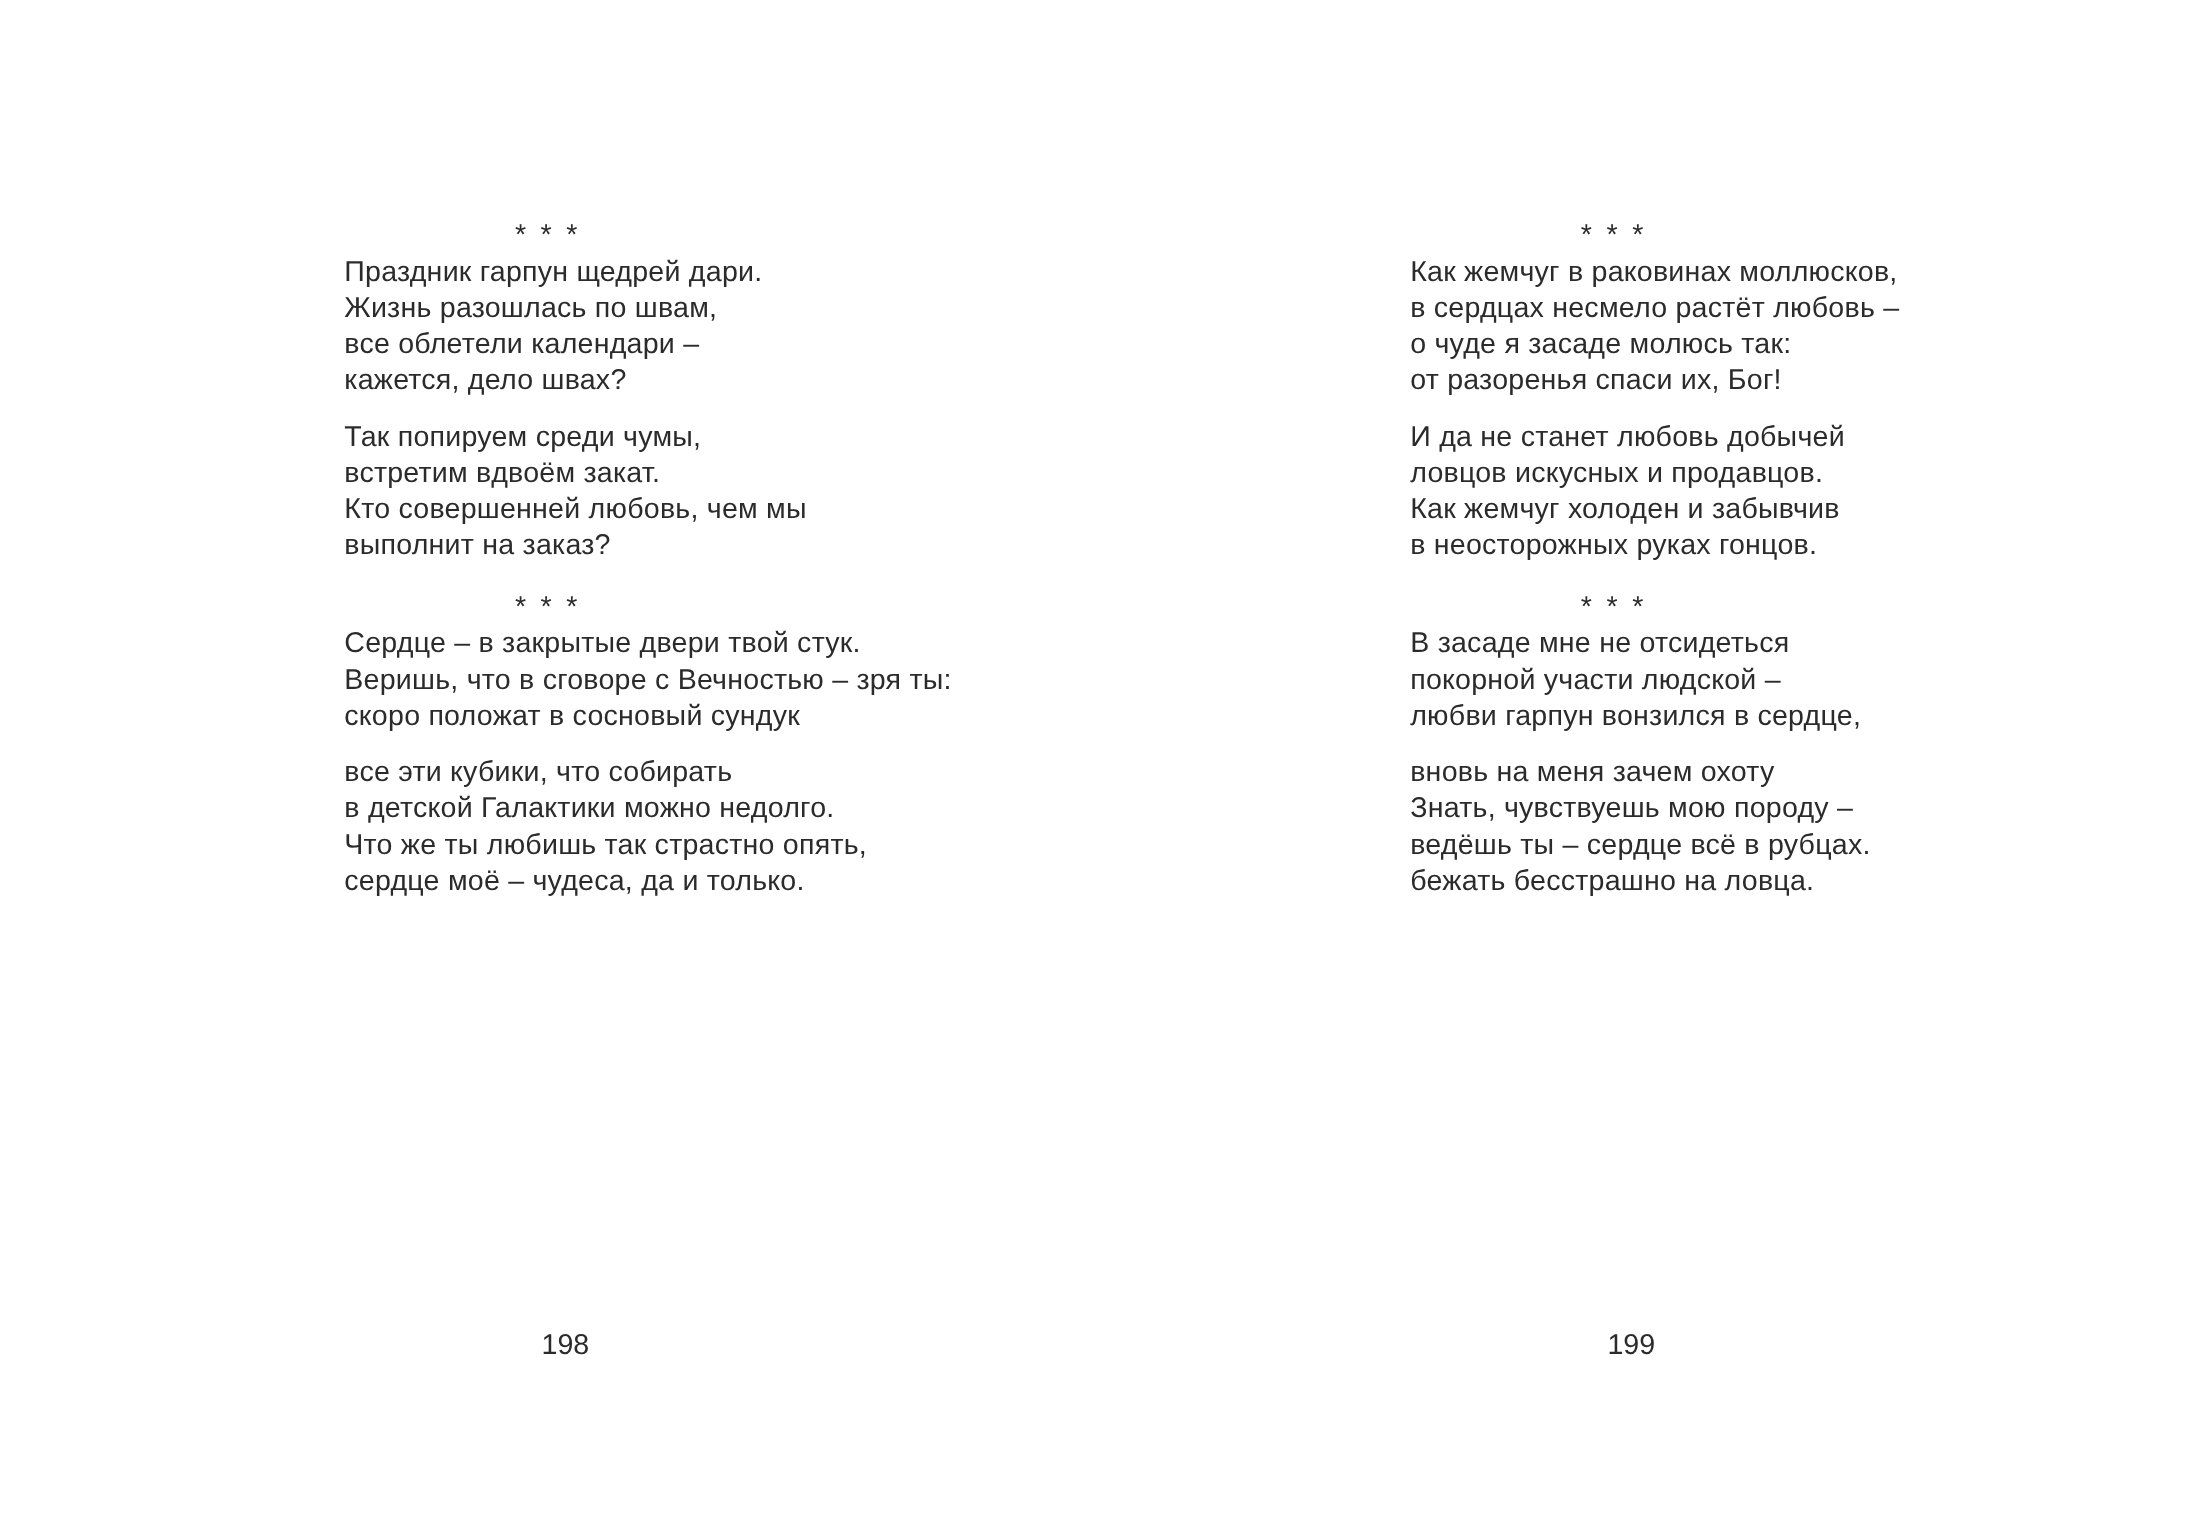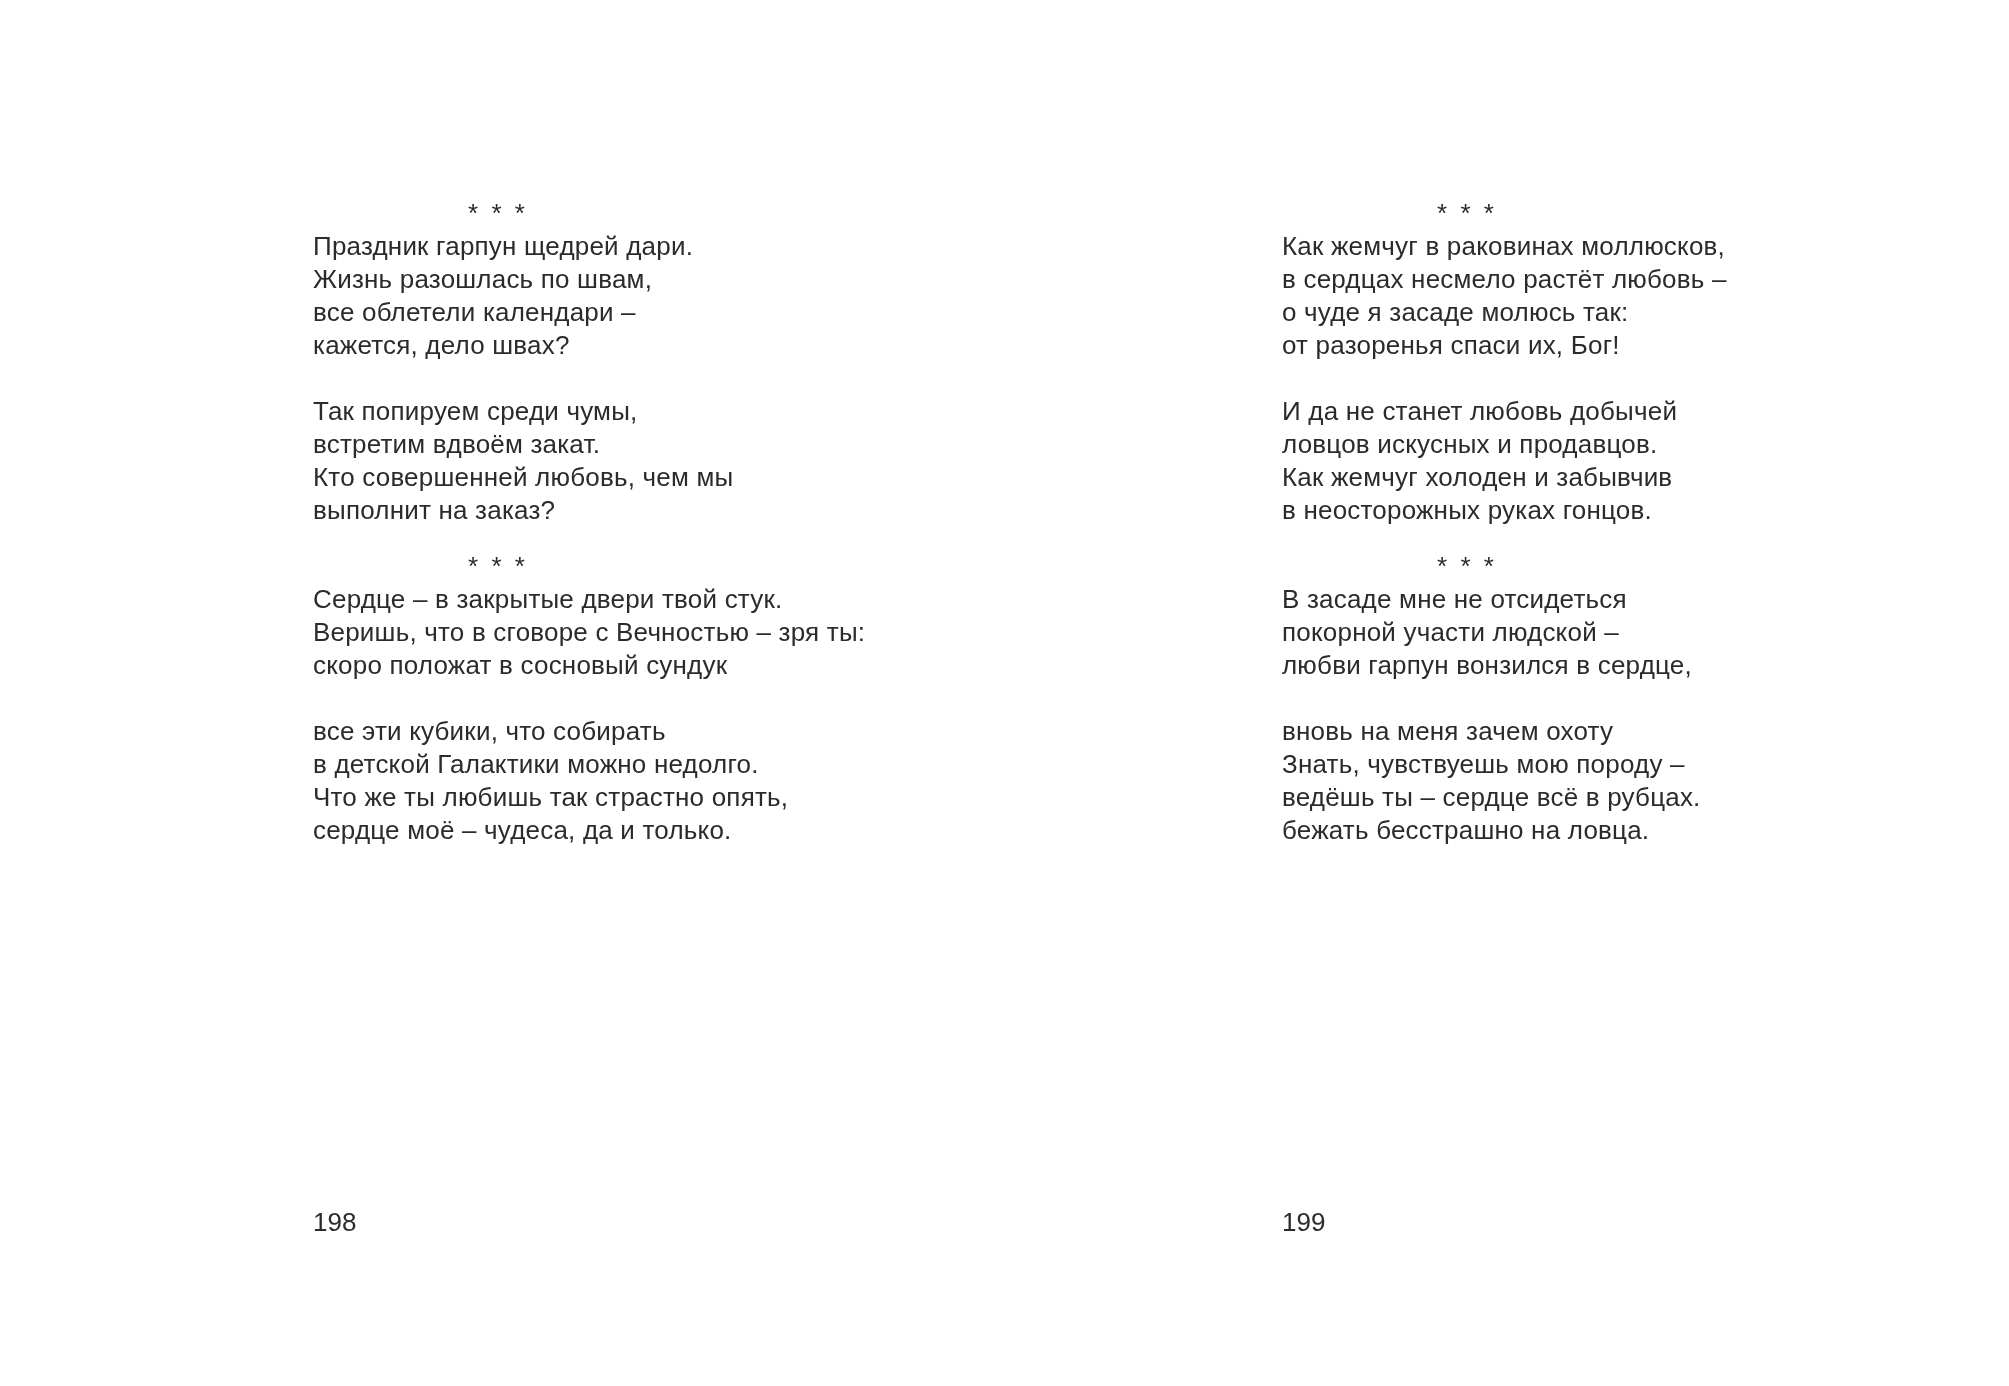--- a/index.html
+++ b/index.html
@@ -39,7 +39,7 @@
     text-align: center;
     letter-spacing: 3px;
   }
-  .stanza + .stanza { margin-top: 33px; }
+  .stanza + .stanza { margin-top: 18px; }
   .poem + .poem     { margin-top: 23px; }
   .page-number {
     position: absolute;

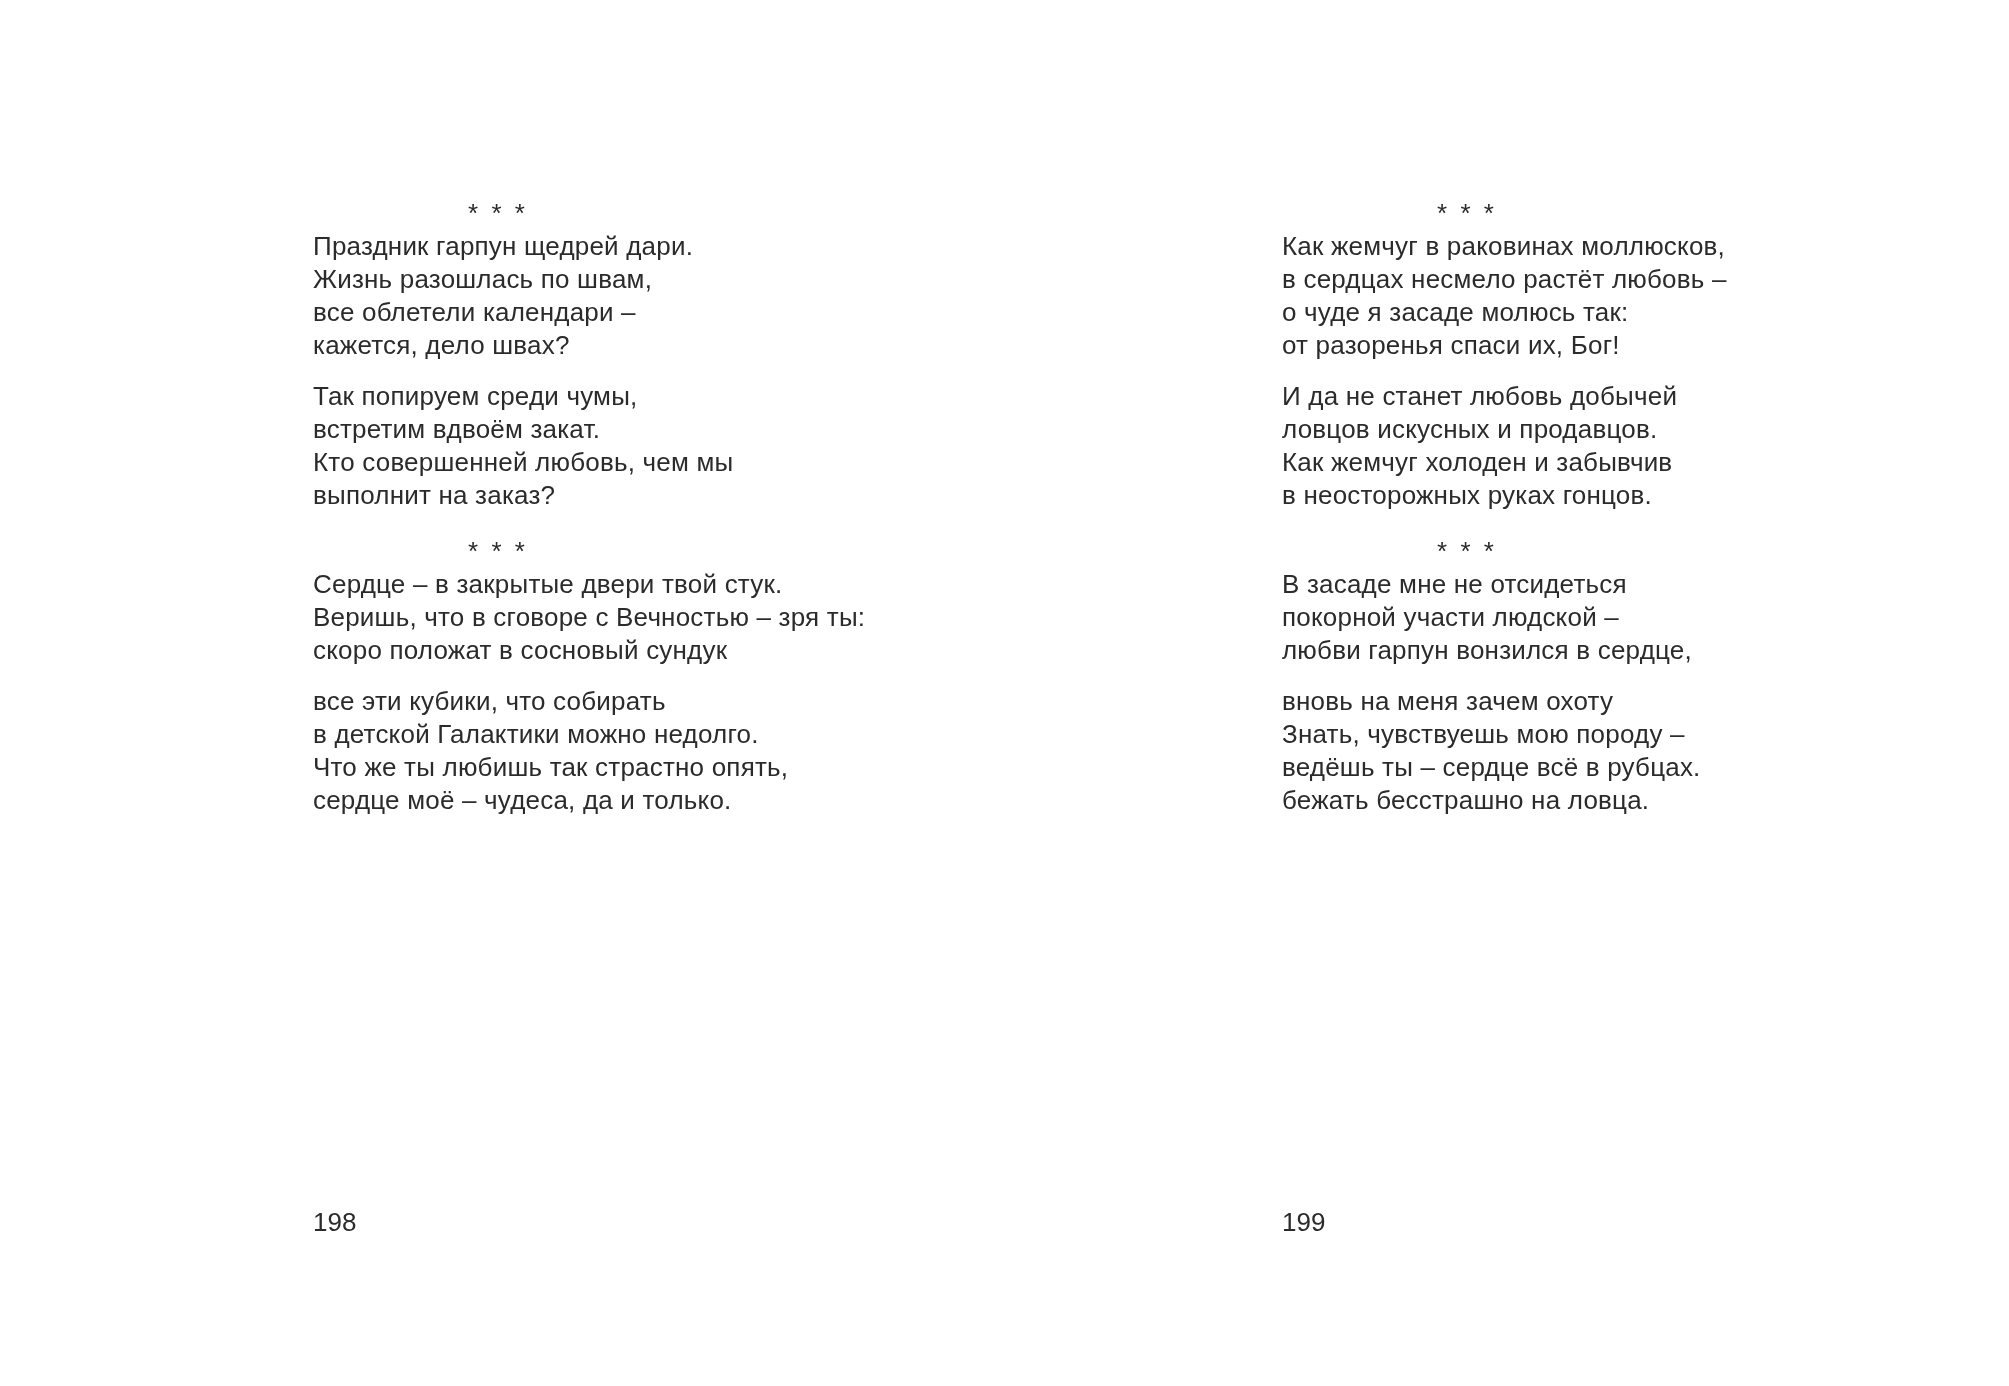--- a/index.html
+++ b/index.html
@@ -44,8 +44,9 @@
   .page-number {
     position: absolute;
     top: 1206px;
-    left: 0;
+    left: 16px;
     width: 370px;
+    text-align: center;
     font-size: 26px;
     line-height: 33px;
   }

